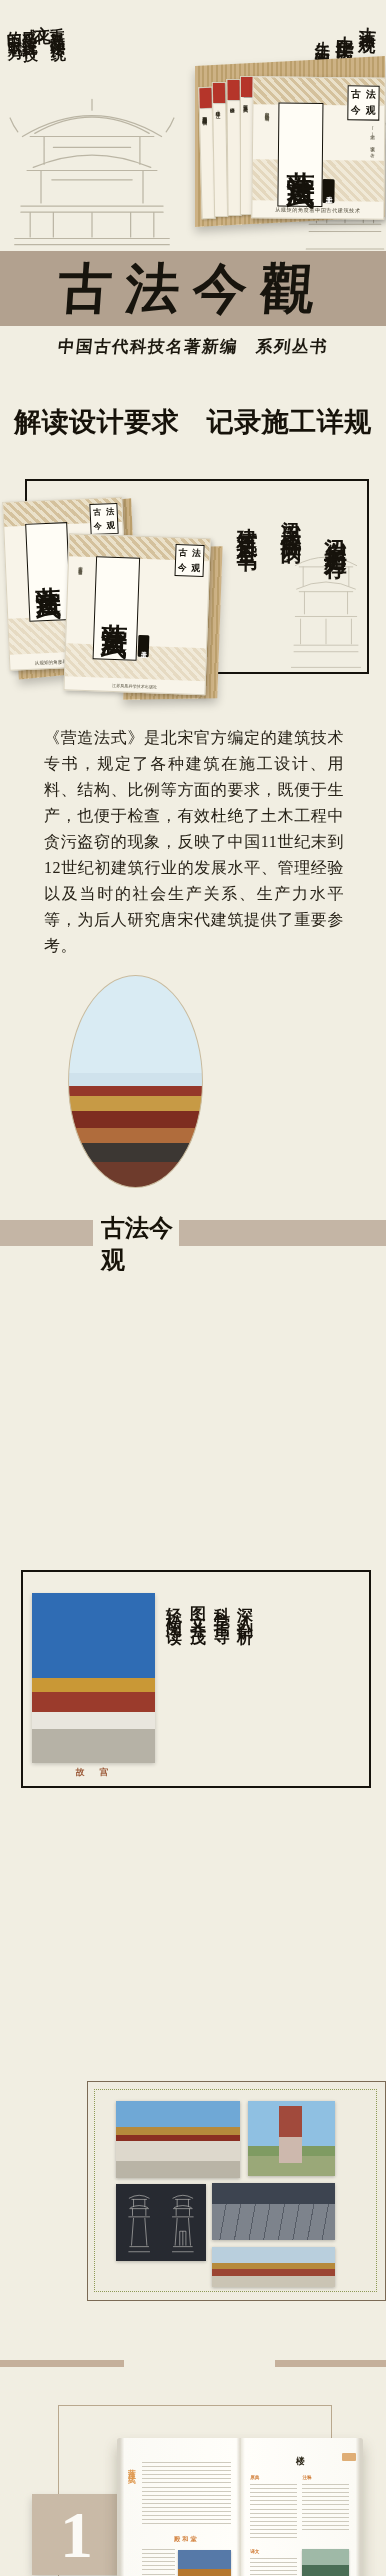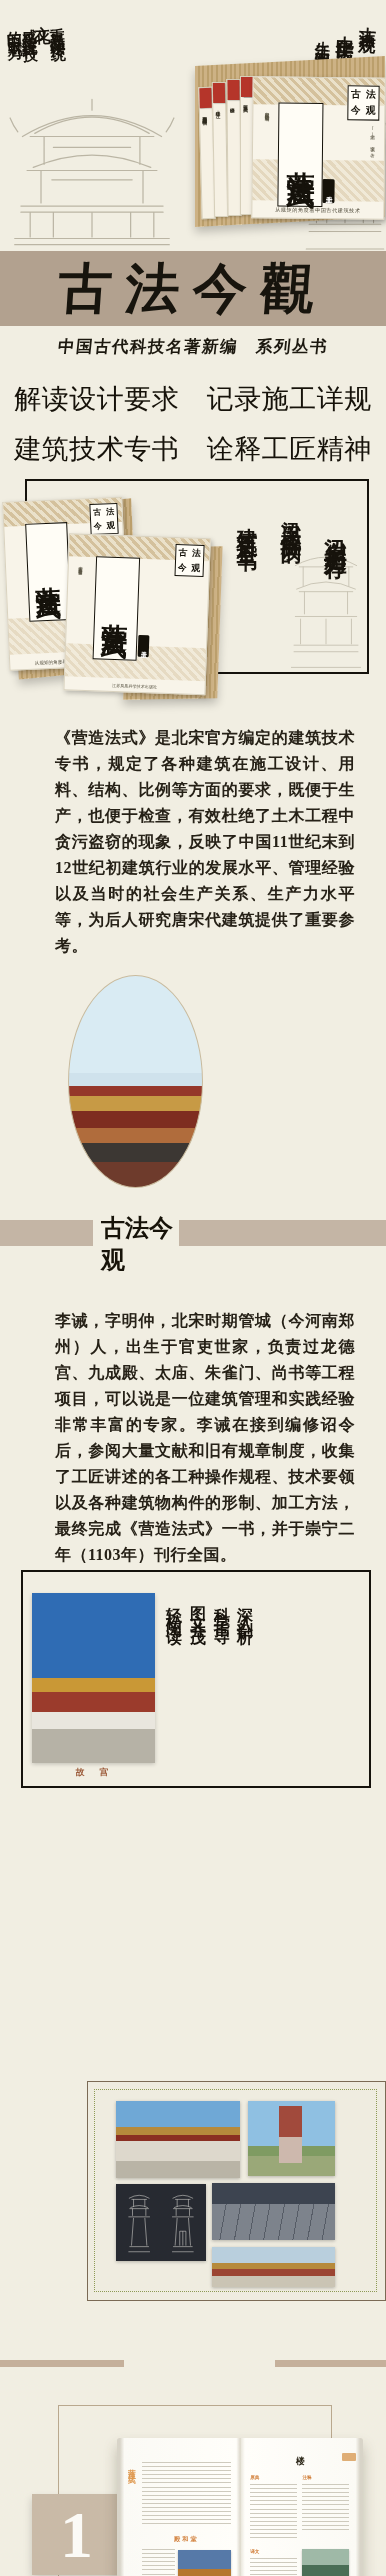--- a/index.html
+++ b/index.html
@@ -36,7 +36,7 @@
   #bandtext{left:0;top:253px;width:386px;text-align:center;font-size:54px;font-weight:700;color:#17140d;
     letter-spacing:13.4px;transform:skewX(-4deg);}
   #seriesline{left:58px;top:336px;font-size:16.5px;font-weight:700;color:#1c180f;letter-spacing:1.5px;transform:skewX(-6deg);}
-  .headline{left:0;width:386px;text-align:center;font-weight:400;font-size:27px;color:#16120a;letter-spacing:0.5px;}
+  .headline{left:0;width:386px;text-align:center;font-weight:700;font-size:27px;color:#16120a;letter-spacing:0.5px;margin-top:23px;}
 
   
   #introframe{left:25px;top:479px;width:340px;height:191px;border:2.6px solid #15120c;}

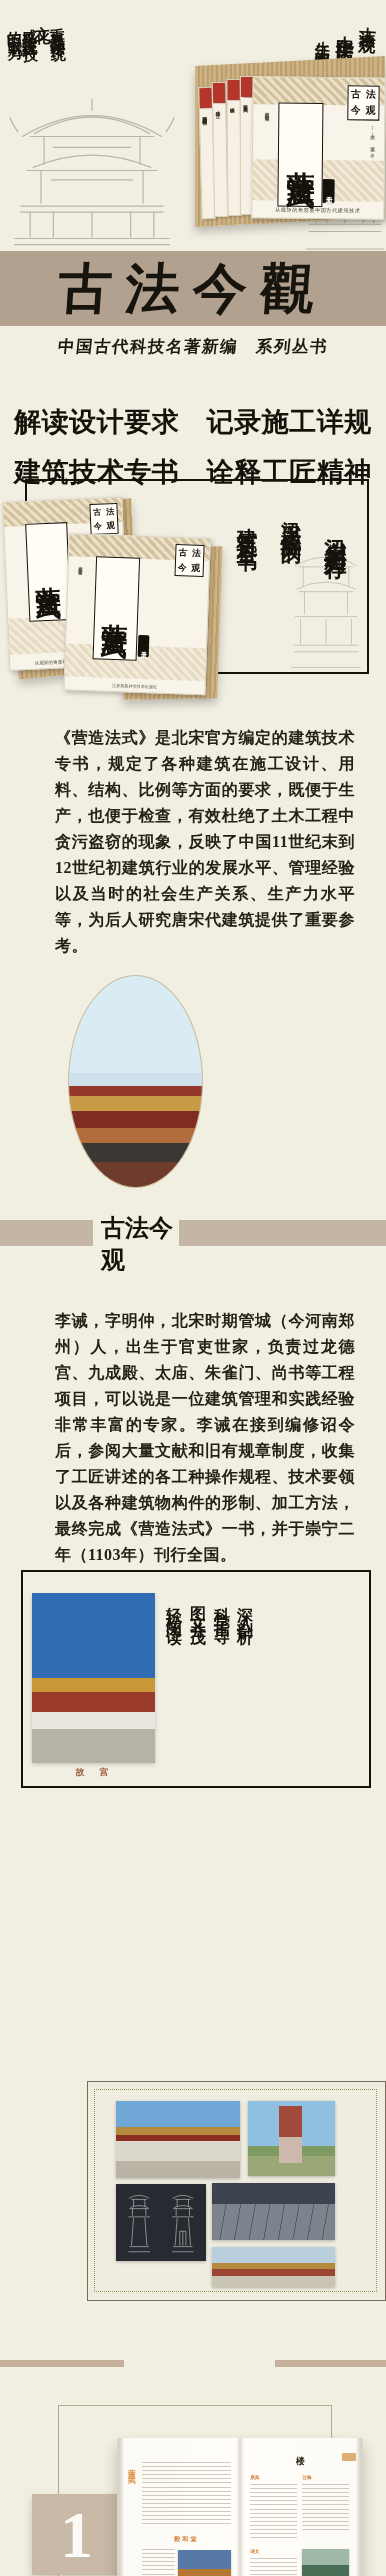--- a/index.html
+++ b/index.html
@@ -156,7 +156,6 @@
   <div class="abs" id="seriesline">中国古代科技名著新编　系列丛书</div>
 
   <div class="abs headline" style="top:381px">解读设计要求　记录施工详规</div>
-  <div class="abs headline" style="top:431px">建筑技术专书　诠释工匠精神</div>
 
   <div class="abs" id="introframe"></div>
   <svg class="abs sketch noi" style="left:282px;top:546px;opacity:.4" width="88" height="124" viewBox="0 0 110 190">

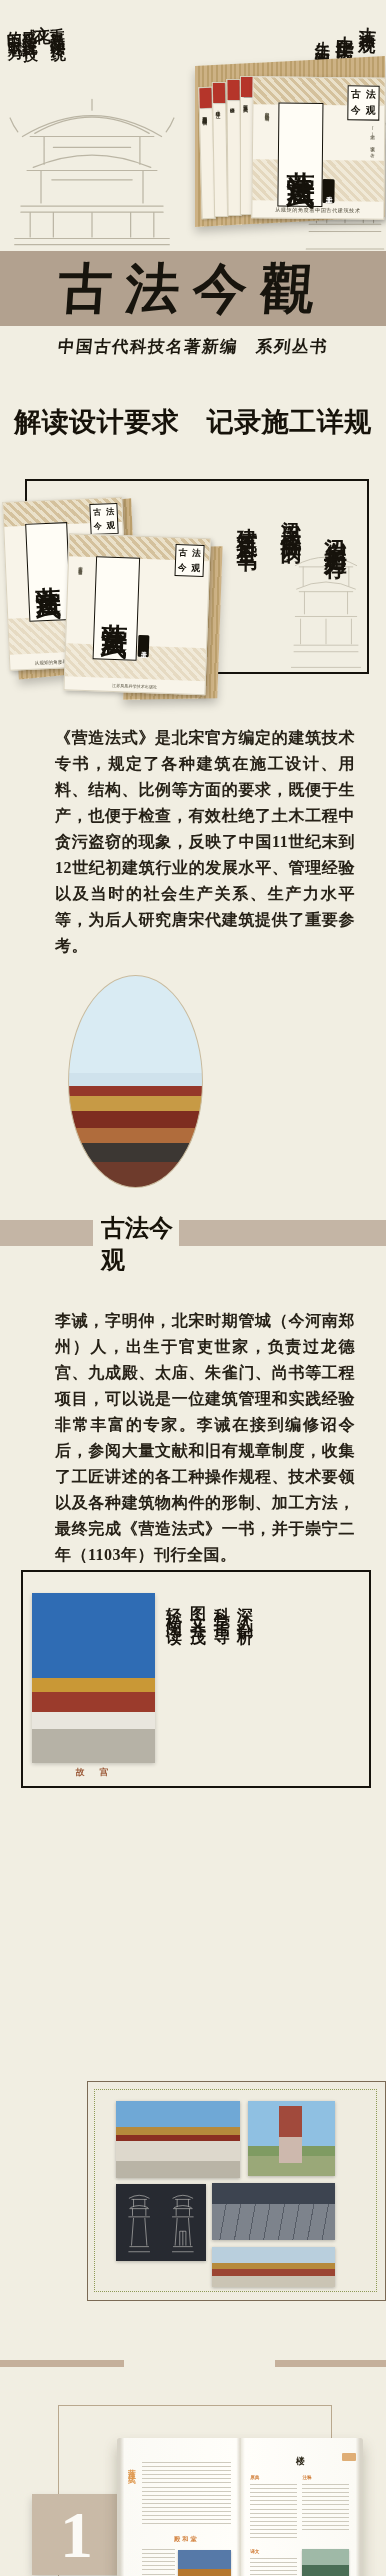--- a/index.html
+++ b/index.html
@@ -44,7 +44,7 @@
 
   
   .para{left:44px;width:300px;font-size:16px;line-height:26px;letter-spacing:0.5px;color:#262117;
-    text-align:justify;font-weight:700;margin-left:11px;}
+    text-align:justify;font-weight:400;}
 
   
   #oval{left:68px;top:975px;width:133px;height:211px;border-radius:50%;border:0.5px solid #c9bb9e;overflow:hidden;

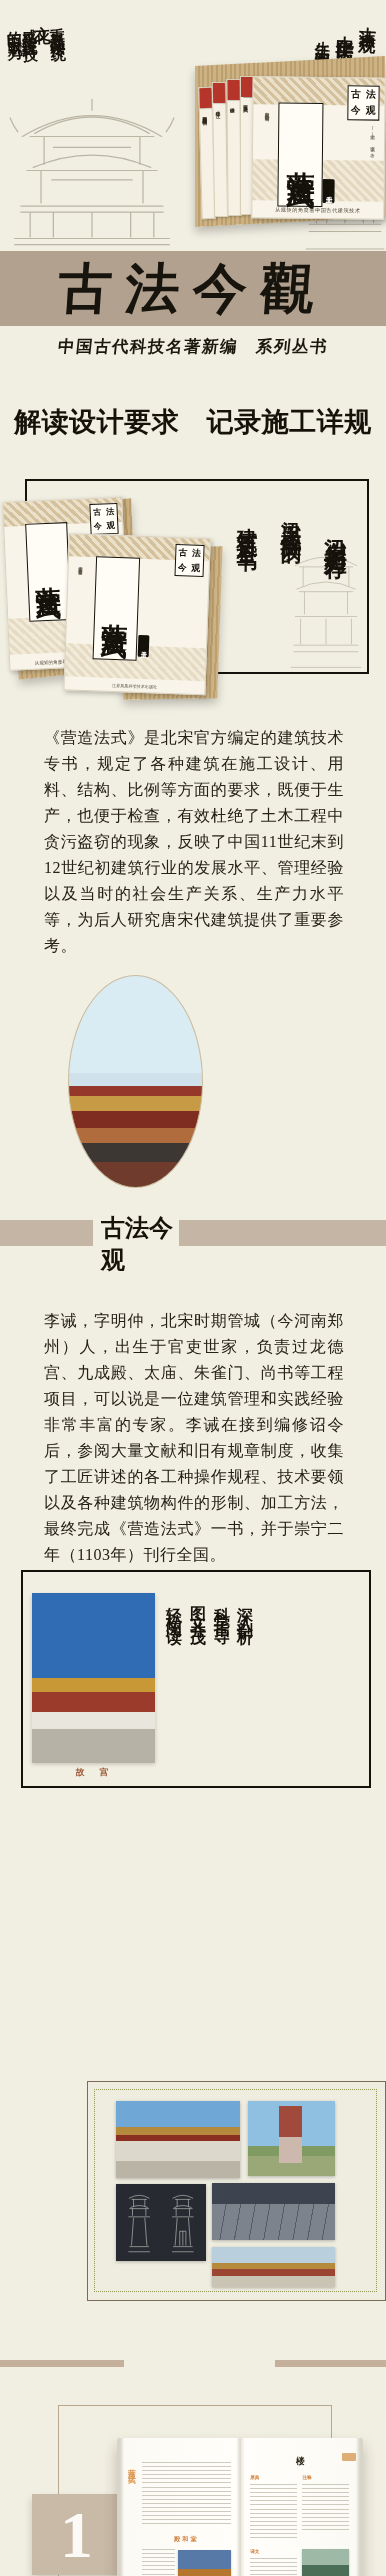--- a/index.html
+++ b/index.html
@@ -217,7 +217,6 @@
   <div class="abs hbar" style="left:0;width:93px"></div>
   <div class="abs hbar" style="left:179px;width:207px"></div>
   <div class="abs" id="authorheader">古法今观</div>
-  <div class="abs para" style="top:1308px;line-height:26px">李诫，字明仲，北宋时期管城（今河南郑州）人，出生于官吏世家，负责过龙德宫、九成殿、太庙、朱雀门、尚书等工程项目，可以说是一位建筑管理和实践经验非常丰富的专家。李诫在接到编修诏令后，参阅大量文献和旧有规章制度，收集了工匠讲述的各工种操作规程、技术要领以及各种建筑物构件的形制、加工方法，最终完成《营造法式》一书，并于崇宁二年（1103年）刊行全国。</div>
 
   <div class="abs" id="gbox"></div>
   <div class="abs" id="gphoto"></div>

